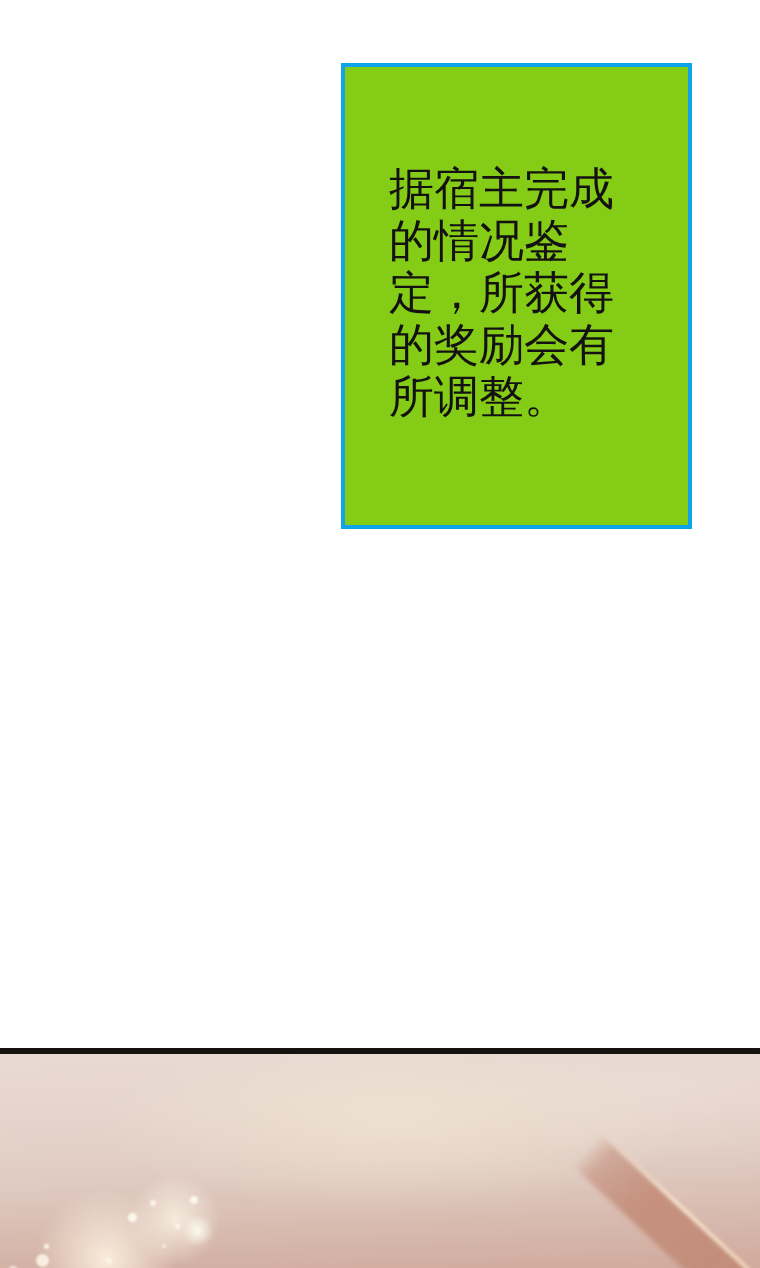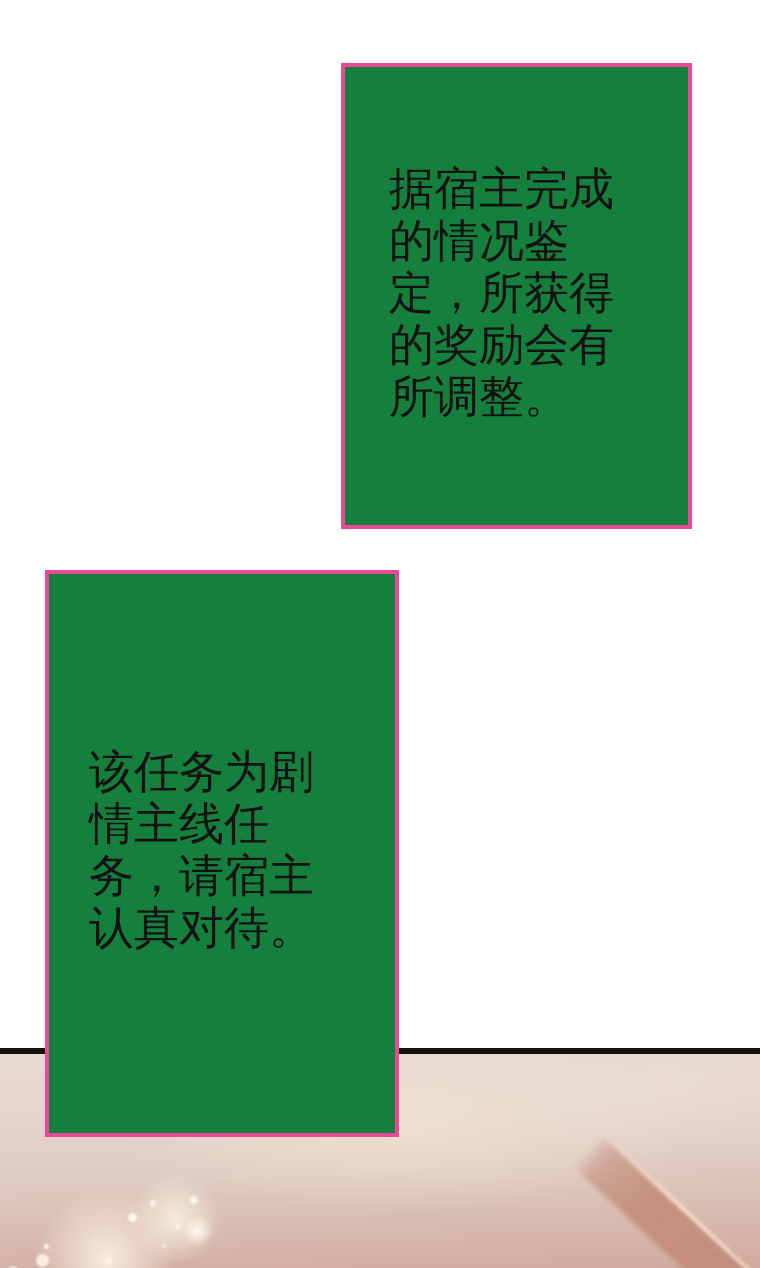--- a/index.html
+++ b/index.html
@@ -92,8 +92,8 @@
   
   .panel {
     position: absolute;
-    background: #15803d;
-    border: 4px solid #ec4899;
+    background: #84cc16;
+    border: 4px solid #0ea5e9;
     box-sizing: border-box;
   }
   #panel-1 {

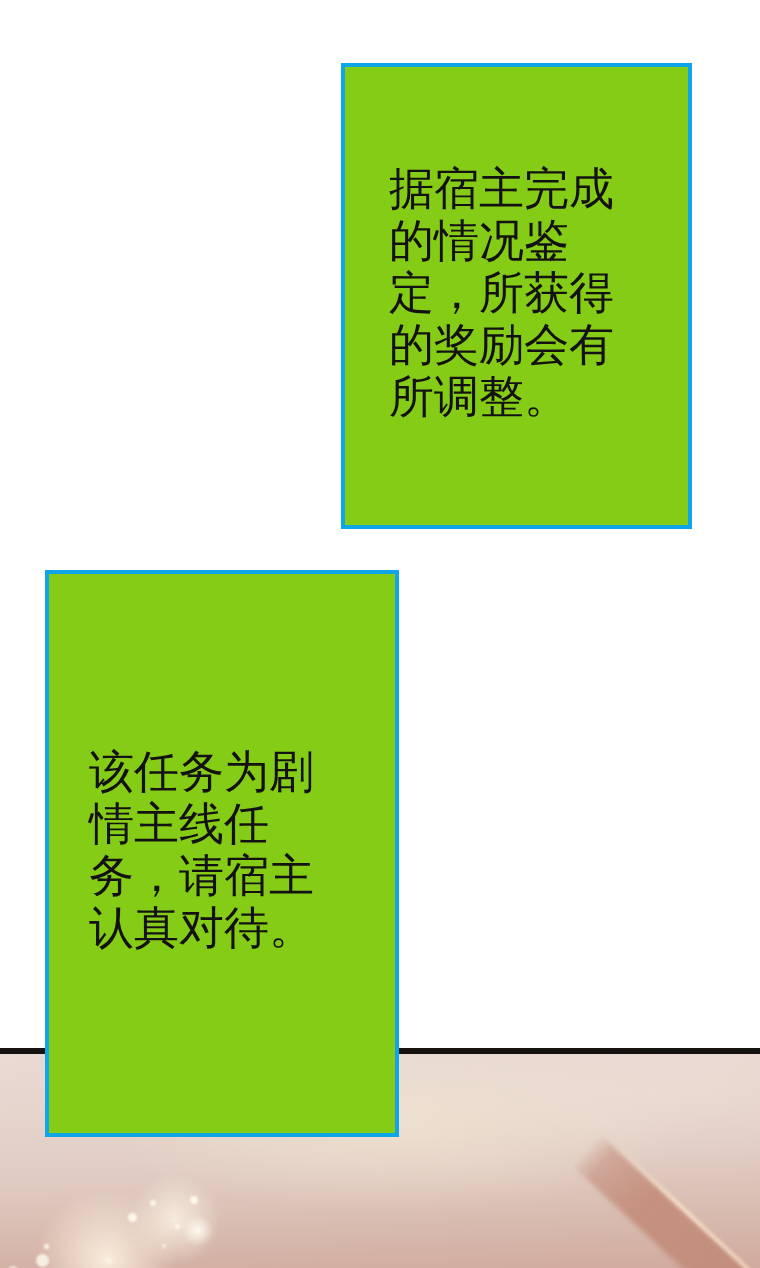--- a/index.html
+++ b/index.html
@@ -158,9 +158,6 @@
     <div class="panel-text">据宿主完成的情况鉴定，所获得的奖励会有所调整。</div>
   </div>
 
-  <div class="panel" id="panel-2">
-    <div class="panel-text">该任务为剧情主线任务，请宿主认真对待。</div>
-  </div>
 
 </div>
 

